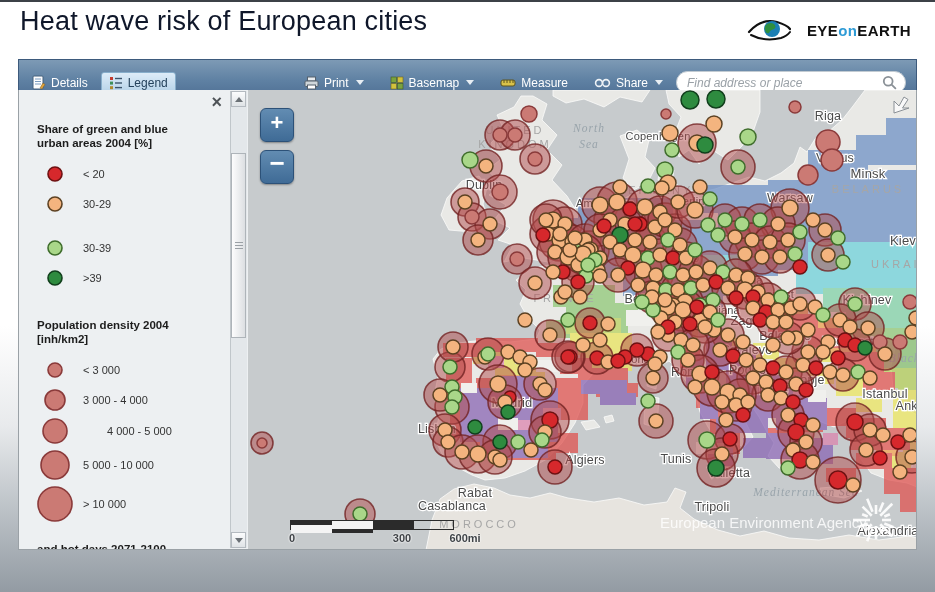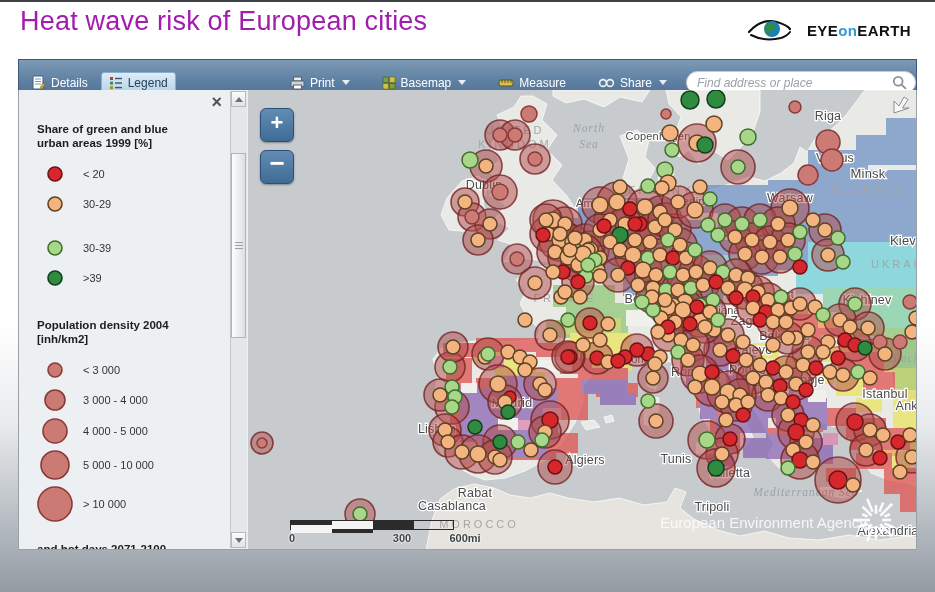--- a/index.html
+++ b/index.html
@@ -10,7 +10,7 @@
 
   
   .titlebar{position:absolute;left:0;top:2px;width:935px;height:55px;}
-  .page-title{position:absolute;left:20px;top:2px;margin:0;font-size:27px;font-weight:400;color:#a21caf;letter-spacing:.2px;}
+  .page-title{position:absolute;left:20px;top:2px;margin:0;font-size:27px;font-weight:400;color:#0f172a;letter-spacing:.2px;}
   .logo{position:absolute;right:24px;top:10px;display:flex;align-items:center;}
   .logo .wordmark{font-size:15px;font-weight:bold;color:#111;letter-spacing:.4px;margin-left:16px;}
   .logo .on{color:#2e9bd6;font-weight:bold;}

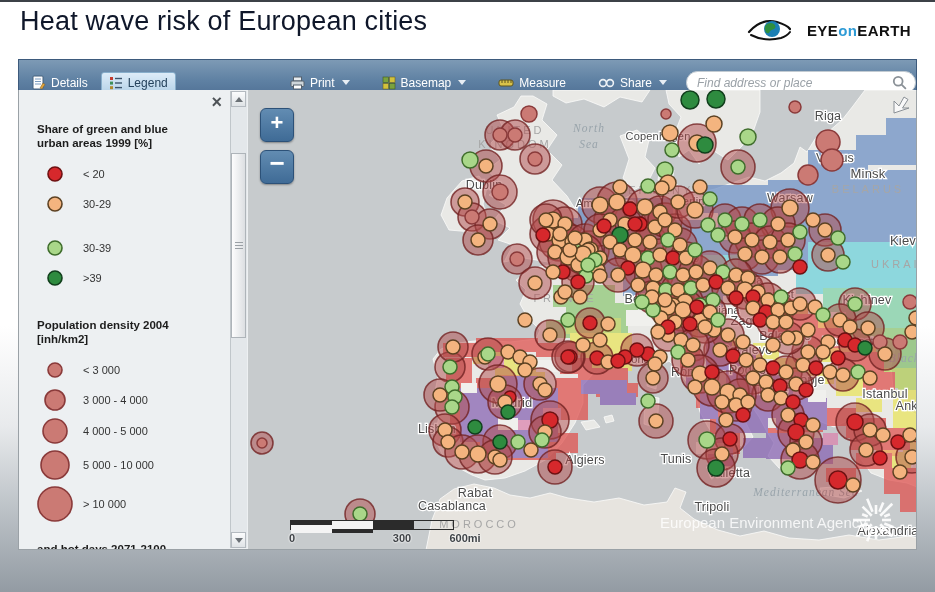--- a/index.html
+++ b/index.html
@@ -21,7 +21,7 @@
            border:1px solid #3d5a7c;display:flex;align-items:center;color:#fff;font-size:12px;}
   .tb-btn{display:flex;align-items:center;gap:5px;padding:3px 7px;margin-left:6px;border-radius:3px;cursor:pointer;white-space:nowrap;}
   .tb-btn.active{background:linear-gradient(180deg,#ddecf8,#b5d2e8);border:1px solid #87aecb;color:#24425c;}
-  .tb-right{margin-left:auto;display:flex;align-items:center;gap:12px;}
+  .tb-right{margin-left:auto;display:flex;align-items:center;gap:6px;padding-right:10px;}
   .caret{width:0;height:0;border-left:4px solid transparent;border-right:4px solid transparent;border-top:5px solid #e8eef4;margin-left:2px;}
   .searchpill{display:flex;align-items:center;background:#fff;border:1px solid #c2cbd2;border-radius:12px;height:21px;width:212px;padding:0 8px;}
   .searchpill input{border:none;outline:none;flex:1;font-size:12px;color:#000000;background:transparent;font-family:"Liberation Sans",sans-serif;}

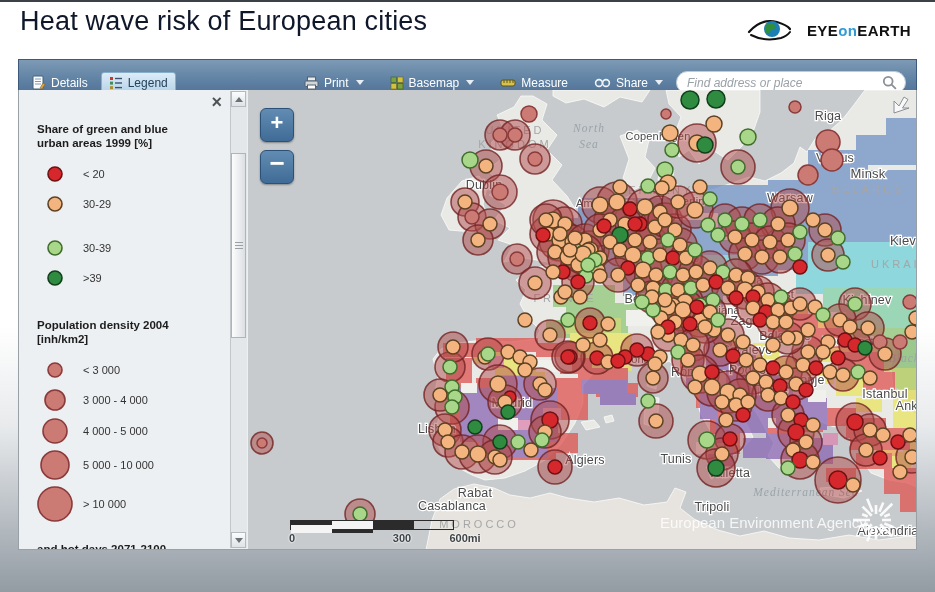--- a/index.html
+++ b/index.html
@@ -157,7 +157,7 @@
     <div class="lp-body" id="lp-body">
         <div class="lp-title">
           <div>Share of green and blue</div>
-          <div>urban areas 1999 [%]</div>
+          <div>urban areas 2004 [%]</div>
         </div>
         <div class="lp-item" style="height: 28px; margin-top: 10px;">
           <span class="swatch">

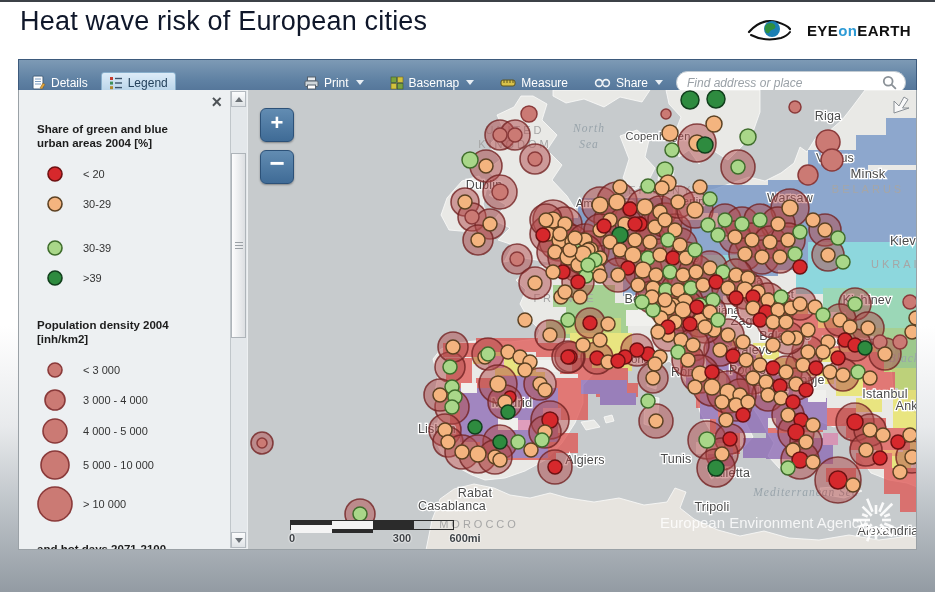--- a/index.html
+++ b/index.html
@@ -211,7 +211,7 @@
           </span>
           <span class="lbl">3 000 - 4 000</span>
         </div>
-        <div class="lp-item" style="height: 30px; margin-top: 2px;">
+        <div class="lp-item" style="height: 30px; margin-top: 2px; gap: 24px;">
           <span class="swatch">
             <svg width="36" height="28">
               <circle cx="18" cy="14" r="12" fill="#cb7a74" stroke="#8a3a3a" stroke-width="1.6"></circle>

